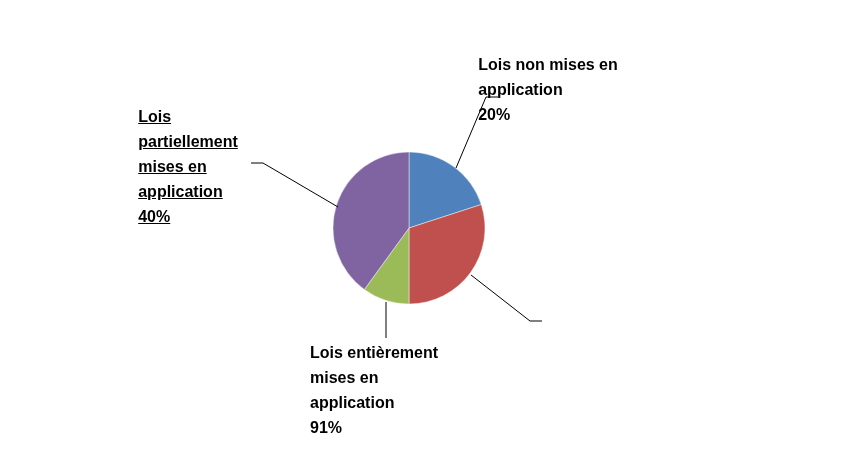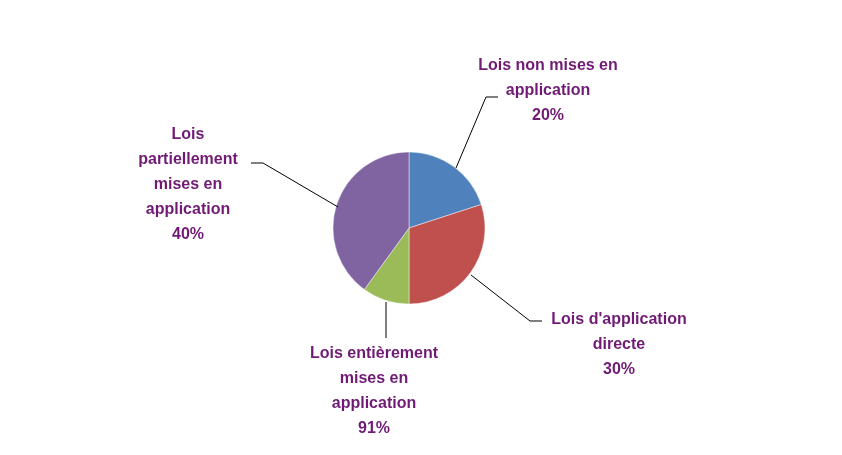--- a/index.html
+++ b/index.html
@@ -25,11 +25,10 @@
   .data-label {
     position: absolute;
     transform: translateX(-50%);
-    text-align: center;
     font-weight: bold;
     font-size: 16px;
     line-height: 25px;
-    color: #701a75;
+    color: #000000;
     white-space: pre-line;
   }
   .data-label-blue   { left: 548px; top: 52px;  }

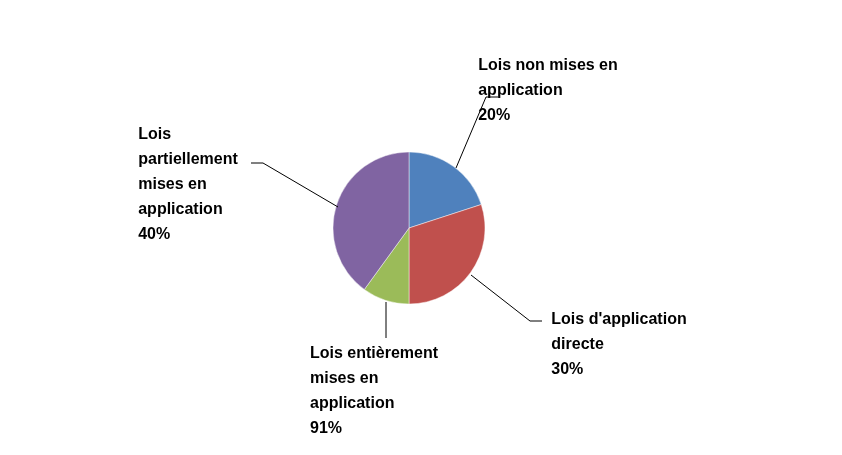--- a/index.html
+++ b/index.html
@@ -34,7 +34,7 @@
   .data-label-blue   { left: 548px; top: 52px;  }
   .data-label-red    { left: 619px; top: 306px; }
   .data-label-green  { left: 374px; top: 340px; }
-  .data-label-purple { left: 188px; top: 121px; }
+  .data-label-purple { left: 188px; top: 104px; text-decoration: underline; }
 </style>
 </head>
 <body>

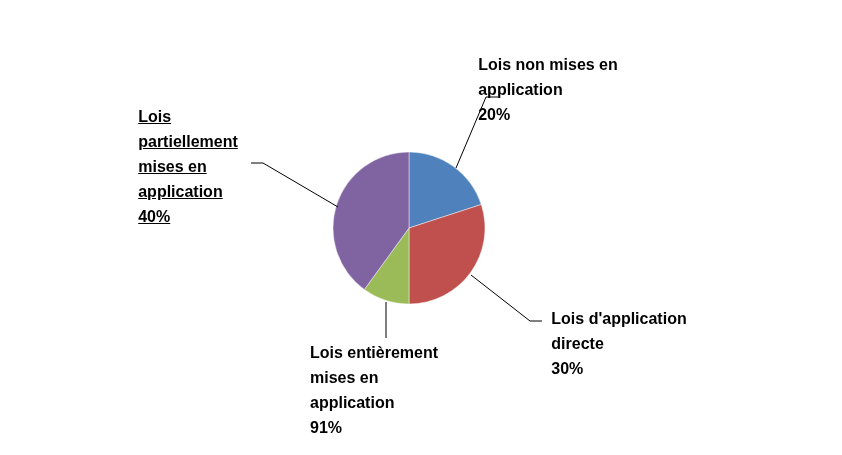--- a/index.html
+++ b/index.html
@@ -60,9 +60,6 @@
 application
 20%</div>
 
-  <div class="data-label data-label-red">Lois d'application
-directe
-30%</div>
 
   <div class="data-label data-label-green">Lois entièrement
 mises en

